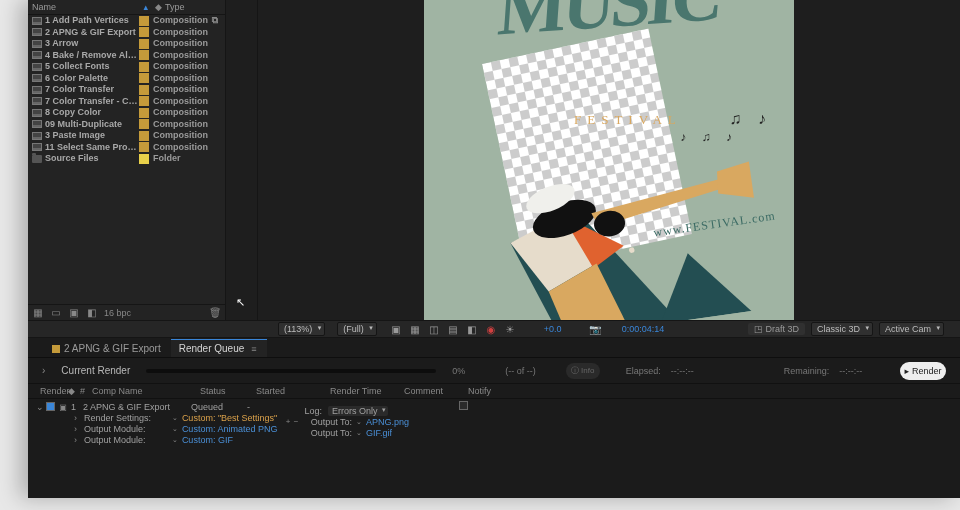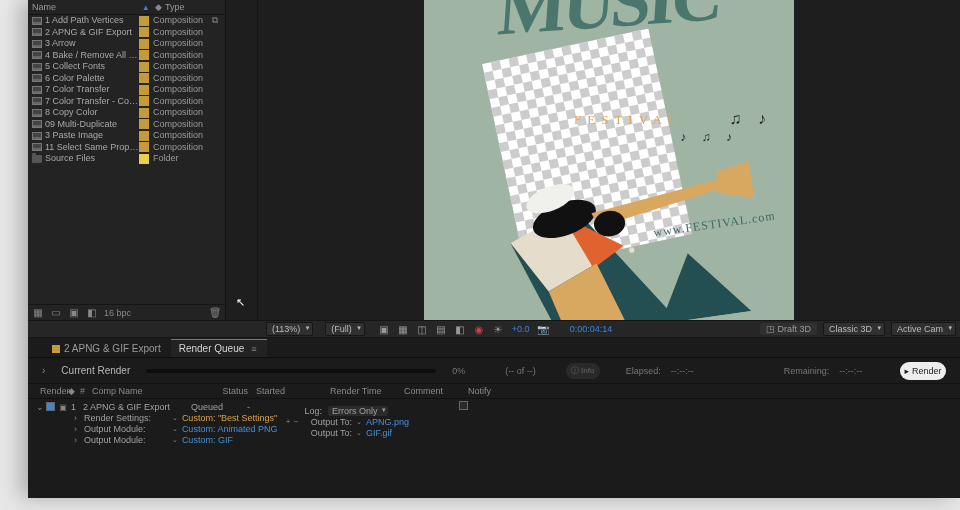--- a/index.html
+++ b/index.html
@@ -29,7 +29,7 @@
   .proj-header .col-name { flex:1; display:flex; align-items:center; gap:3px;}
   .proj-header .col-type { width:56px; }
   .sort-icon { color:#3a86d8; font-size:9px; margin-left:auto; margin-right:4px; }
-  .proj-list { flex:1; overflow:hidden; }
+  .proj-list { flex:1; overflow:hidden;font-weight:bold; }
   .proj-row { display:flex; align-items:center; height:11.5px; padding:0 4px; font-size:9px; line-height:11px; }
   .proj-row .ico { width:10px; height:10px; display:inline-flex; align-items:center; justify-content:center; margin-right:3px; }
   .proj-row .name { flex:1; overflow:hidden; text-overflow:ellipsis; white-space:nowrap; color:#a8a8a8; }

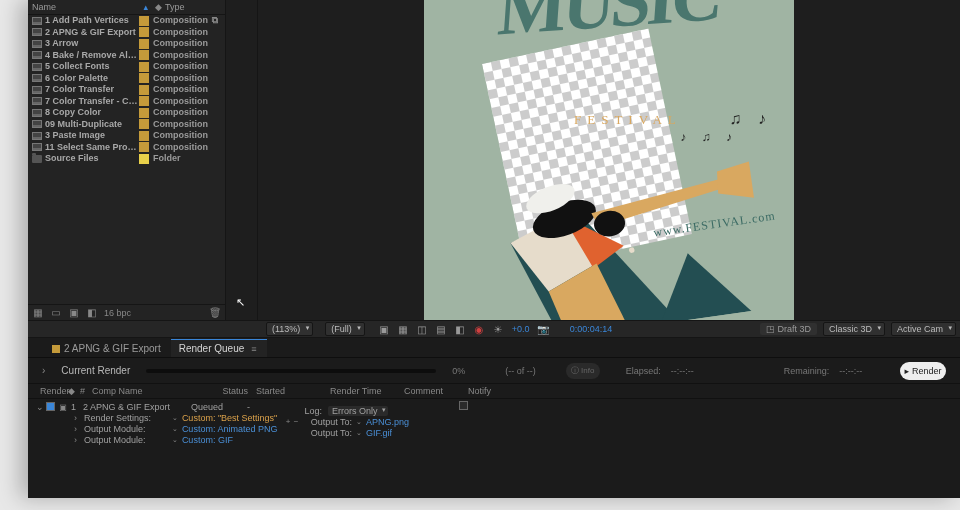--- a/index.html
+++ b/index.html
@@ -64,7 +64,7 @@
   
   .viewer-bar {
     height:18px; background:#262626; border-top:1px solid #151515; border-bottom:1px solid #151515;
-    display:flex; align-items:center; font-size:9px; color:#9a9a9a; padding:0 4px; gap:4px;
+    display:flex; align-items:center; font-size:9px; color:#9a9a9a; padding:0 16px; gap:4px;
   }
   .vb-left{ width:230px; display:flex; align-items:center;}
   .dd { background:#303030; border:1px solid #151515; border-radius:2px; padding:1px 12px 1px 5px; position:relative; color:#bbb; font-size:9px; }

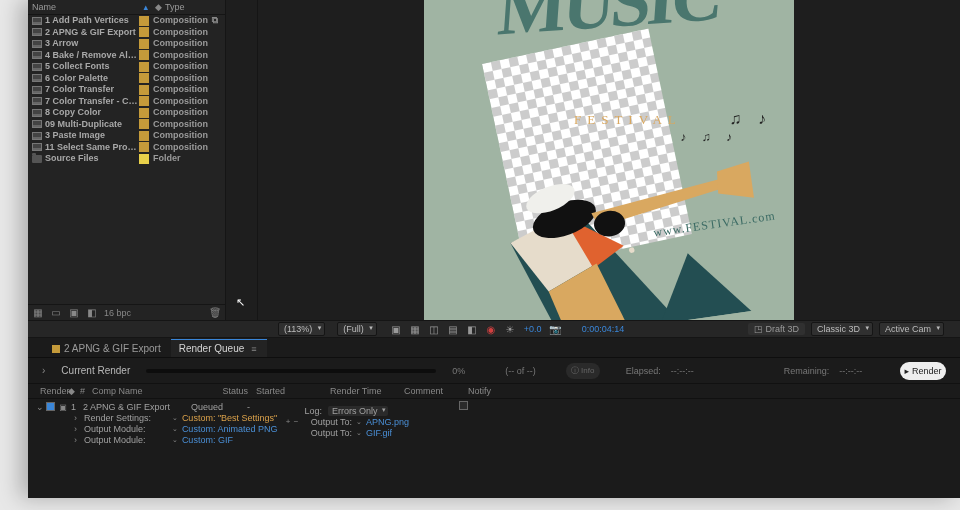--- a/index.html
+++ b/index.html
@@ -71,7 +71,7 @@
   .dd:after{ content:'▾'; position:absolute; right:3px; top:1px; font-size:7px; }
   .vb-icons { display:flex; gap:5px; align-items:center; }
   .vb-icons .ic { width:14px; height:14px; display:flex; align-items:center; justify-content:center; color:#999; font-size:10px;}
-  .tc{ color:#3a86d8; font-size:9px; margin:0 2px;}
+  .tc{ color:#3a86d8; font-size:9px; margin:0 22px;}
   .vb-right{ margin-left:auto; display:flex; gap:6px; align-items:center;}
   .pill{ background:#303030; border-radius:2px; padding:1px 6px; display:flex; align-items:center; gap:3px; font-size:9px;}
 

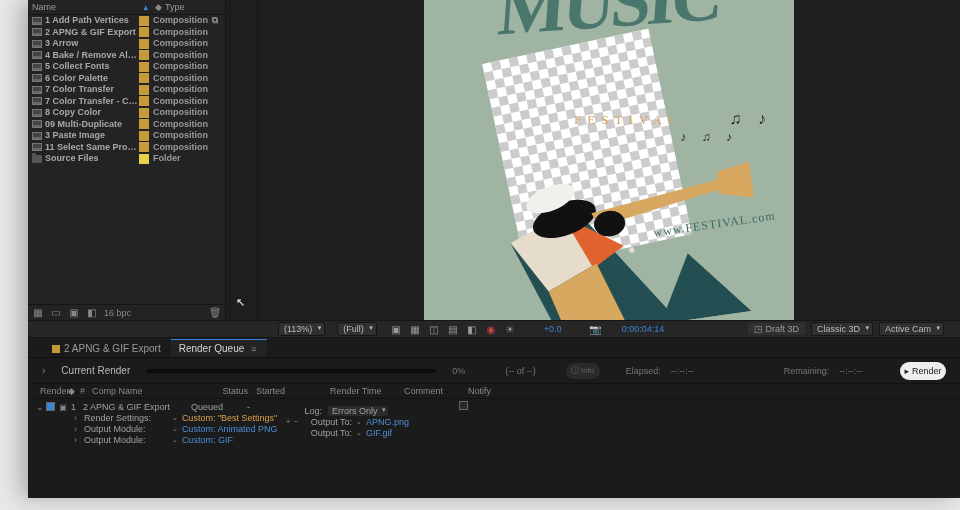--- a/index.html
+++ b/index.html
@@ -93,7 +93,7 @@
   .queue-head{ display:flex; padding:2px 8px; font-size:9px; color:#888; border-bottom:1px solid #111; }
   .qh{ padding:0 4px;}
   .qh.render{width:28px;} .qh.lbl{width:12px;} .qh.num{width:12px;}
-  .qh.comp{width:108px;} .qh.status{width:56px;text-align:right;} .qh.started{width:74px;}
+  .qh.comp{width:108px;} .qh.status{width:56px;} .qh.started{width:74px;}
   .qh.rtime{width:74px;} .qh.comment{width:64px;} .qh.notify{width:40px;}
 
   .queue-body{ font-size:9px; padding:2px 0;}

